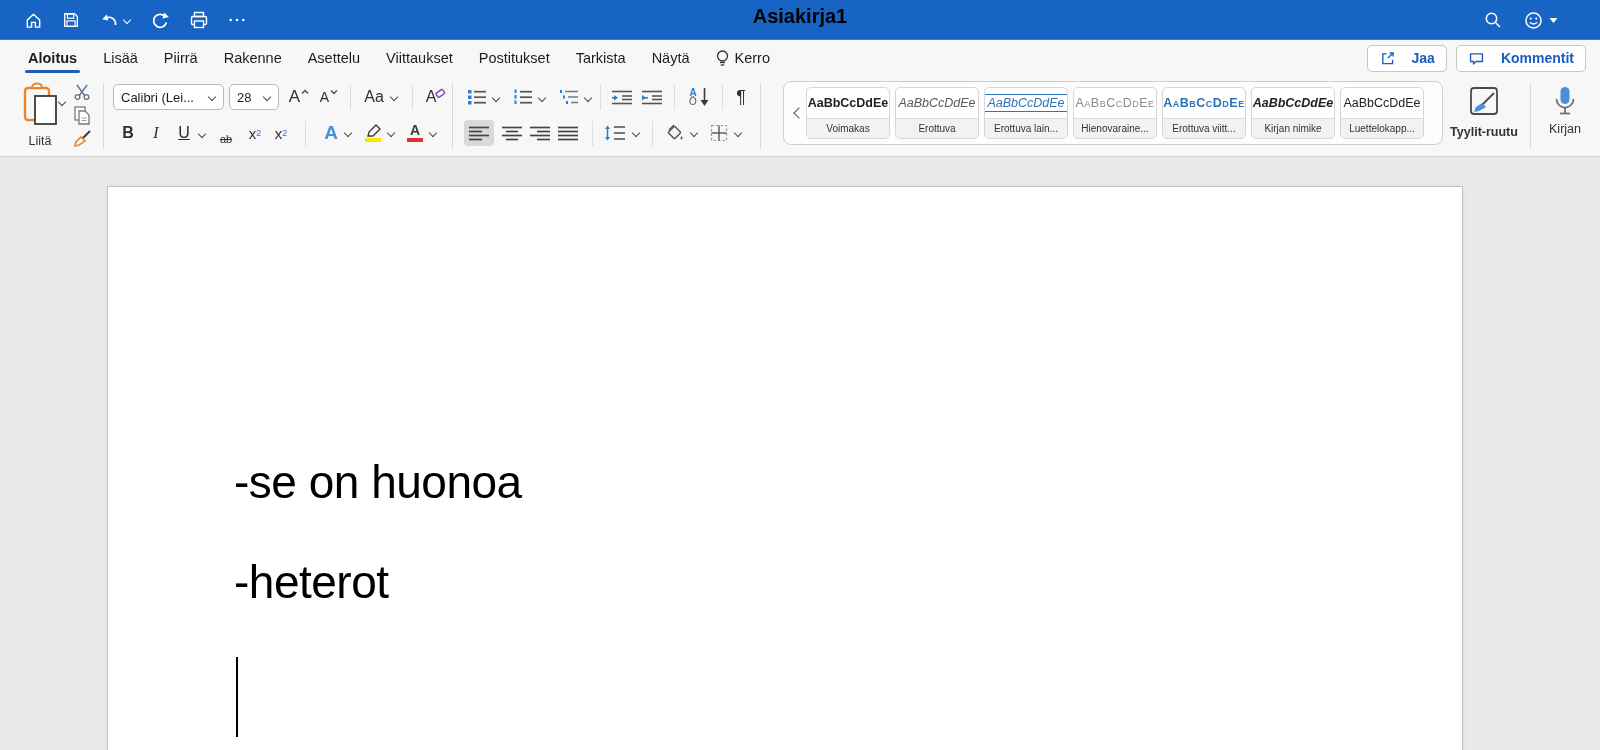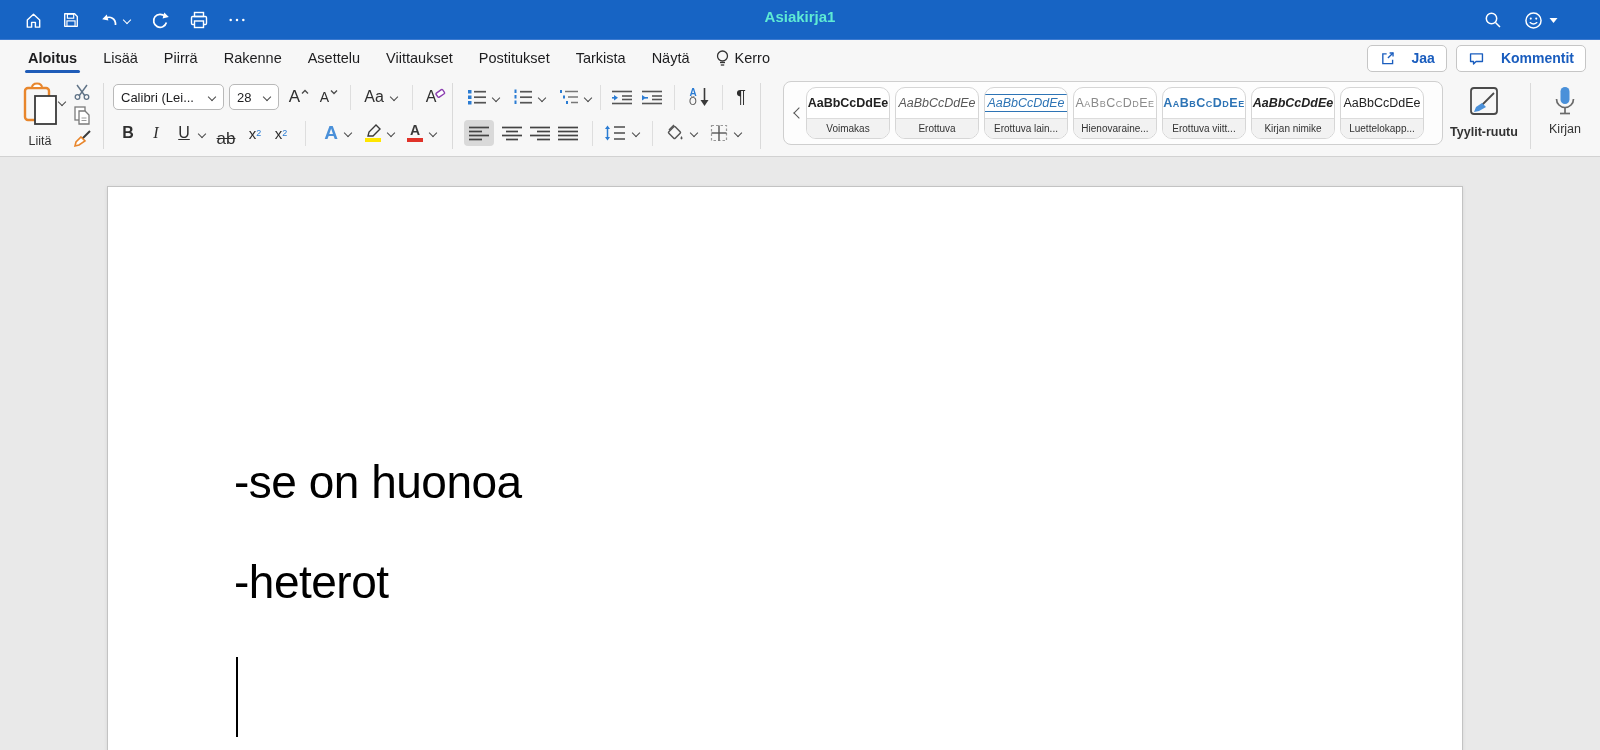--- a/index.html
+++ b/index.html
@@ -11,7 +11,7 @@
   .tb-left { position:absolute; left:24px; top:0; height:40px; display:flex; align-items:center; gap:19px; }
   .tb-ic { display:flex; align-items:center; cursor:pointer; }
   .tb-title { position:absolute; left:0; right:0; top:0; height:32px; display:flex; align-items:center;
-    justify-content:center; color:#5eead4; font-size:15px; font-weight:bold; pointer-events:none; }
+    justify-content:center; color:#000000; font-size:20px; font-weight:bold; pointer-events:none; }
   .tb-right { position:absolute; right:42px; top:0; height:40px; display:flex; align-items:center; gap:20px; }
 
   

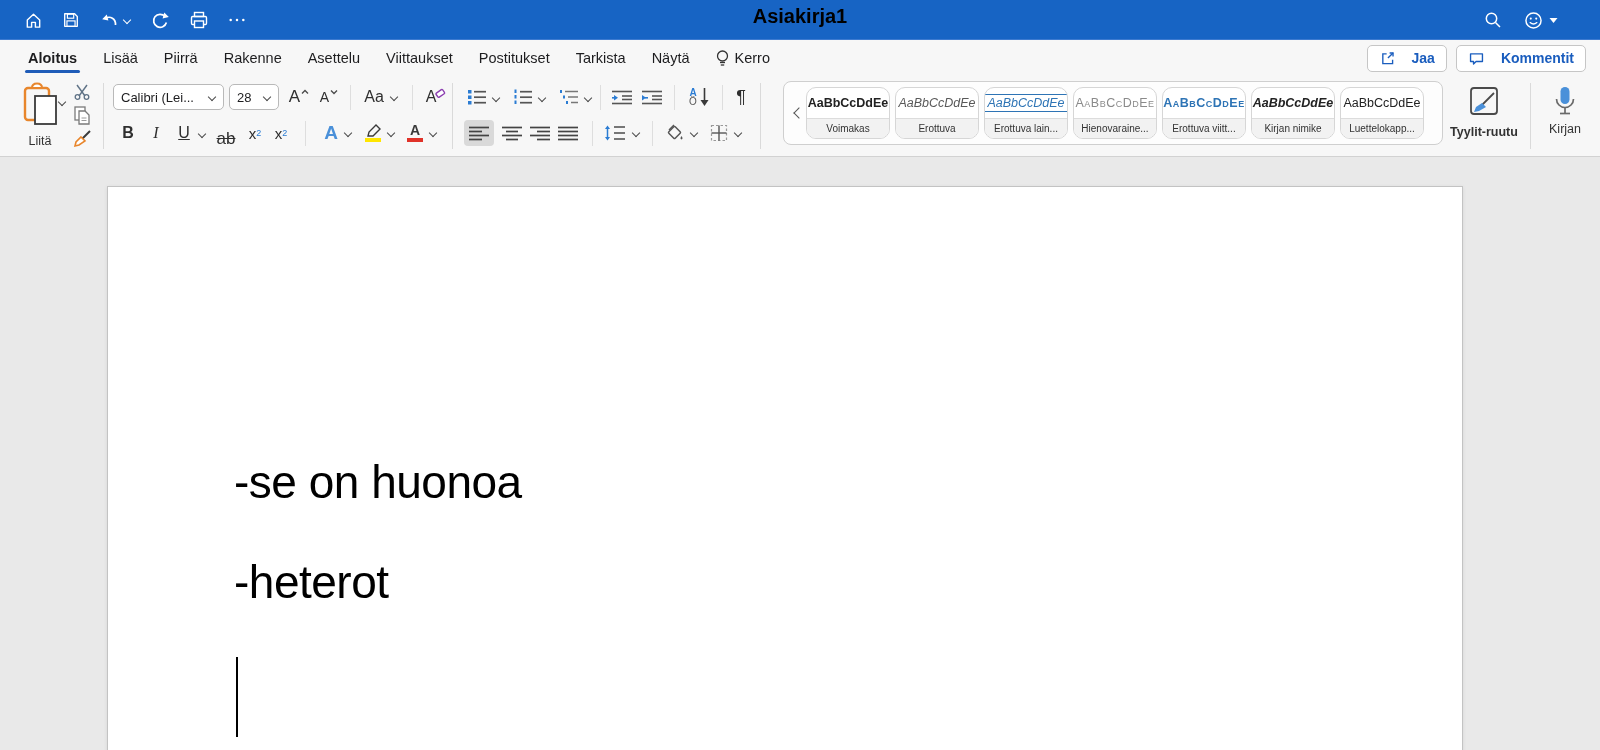--- a/index.html
+++ b/index.html
@@ -51,7 +51,7 @@
   .gallery { position:absolute; left:783px; top:5px; width:660px; height:64px; background:#fdfdfd;
     border:1px solid #cfcfcf; border-radius:8px; display:flex; align-items:center; padding:0 4px; }
   .gal-prev { width:18px; height:40px; display:flex; align-items:center; justify-content:center; cursor:pointer; }
-  .style-card { width:84px; height:52px; background:#fff; border:1px solid #d6d6d6; border-radius:10px;
+  .style-card { width:84px; height:52px; background:#fff; border:1px solid #d6d6d6; border-radius:5px;
     margin-right:5px; overflow:hidden; cursor:pointer; display:flex; flex-direction:column; }
   .sc-sample { flex:1; display:flex; align-items:center; justify-content:center; font-size:12.5px; color:#222; }
   .sc-label { height:20px; background:#f2f2f2; border-top:1px solid #dcdcdc; font-size:10px; color:#333;

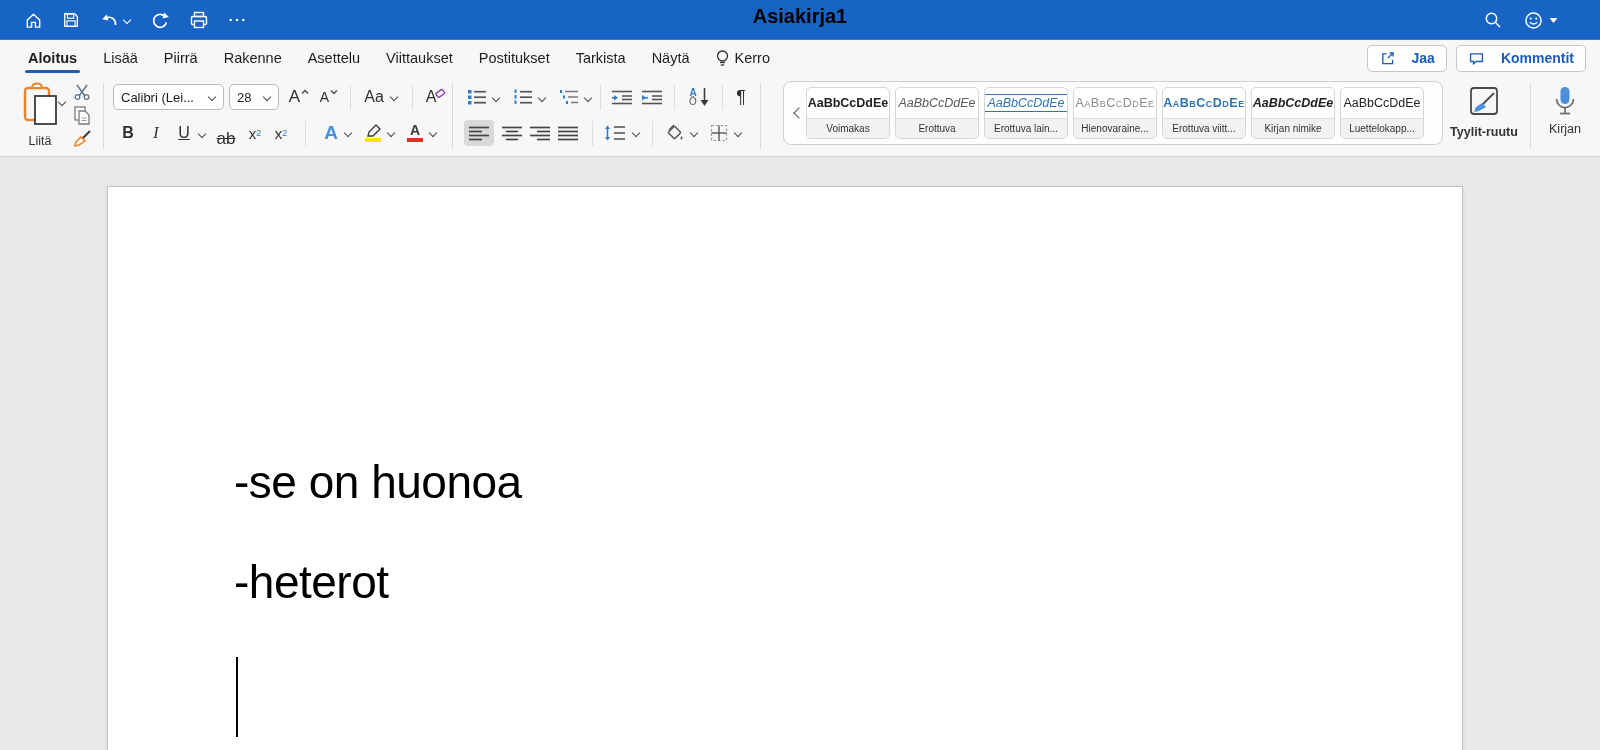--- a/index.html
+++ b/index.html
@@ -257,7 +257,7 @@
   </div>
   <span class="chev" style="position:absolute; left:198px; top:54px;"></span>
   <div class="rbtn" style="left:212px; top:44px; width:28px; height:26px;">
-    <span class="fmt" style="text-decoration:line-through; font-size:17px;margin-top:12px;">ab</span>
+    <span class="fmt" style="text-decoration:line-through; font-size:11px;margin-top:12px;">ab</span>
   </div>
   <div class="rbtn" style="left:242px; top:44px; width:26px; height:26px;">
     <span class="fmt" style="font-size:15px;">x</span>

